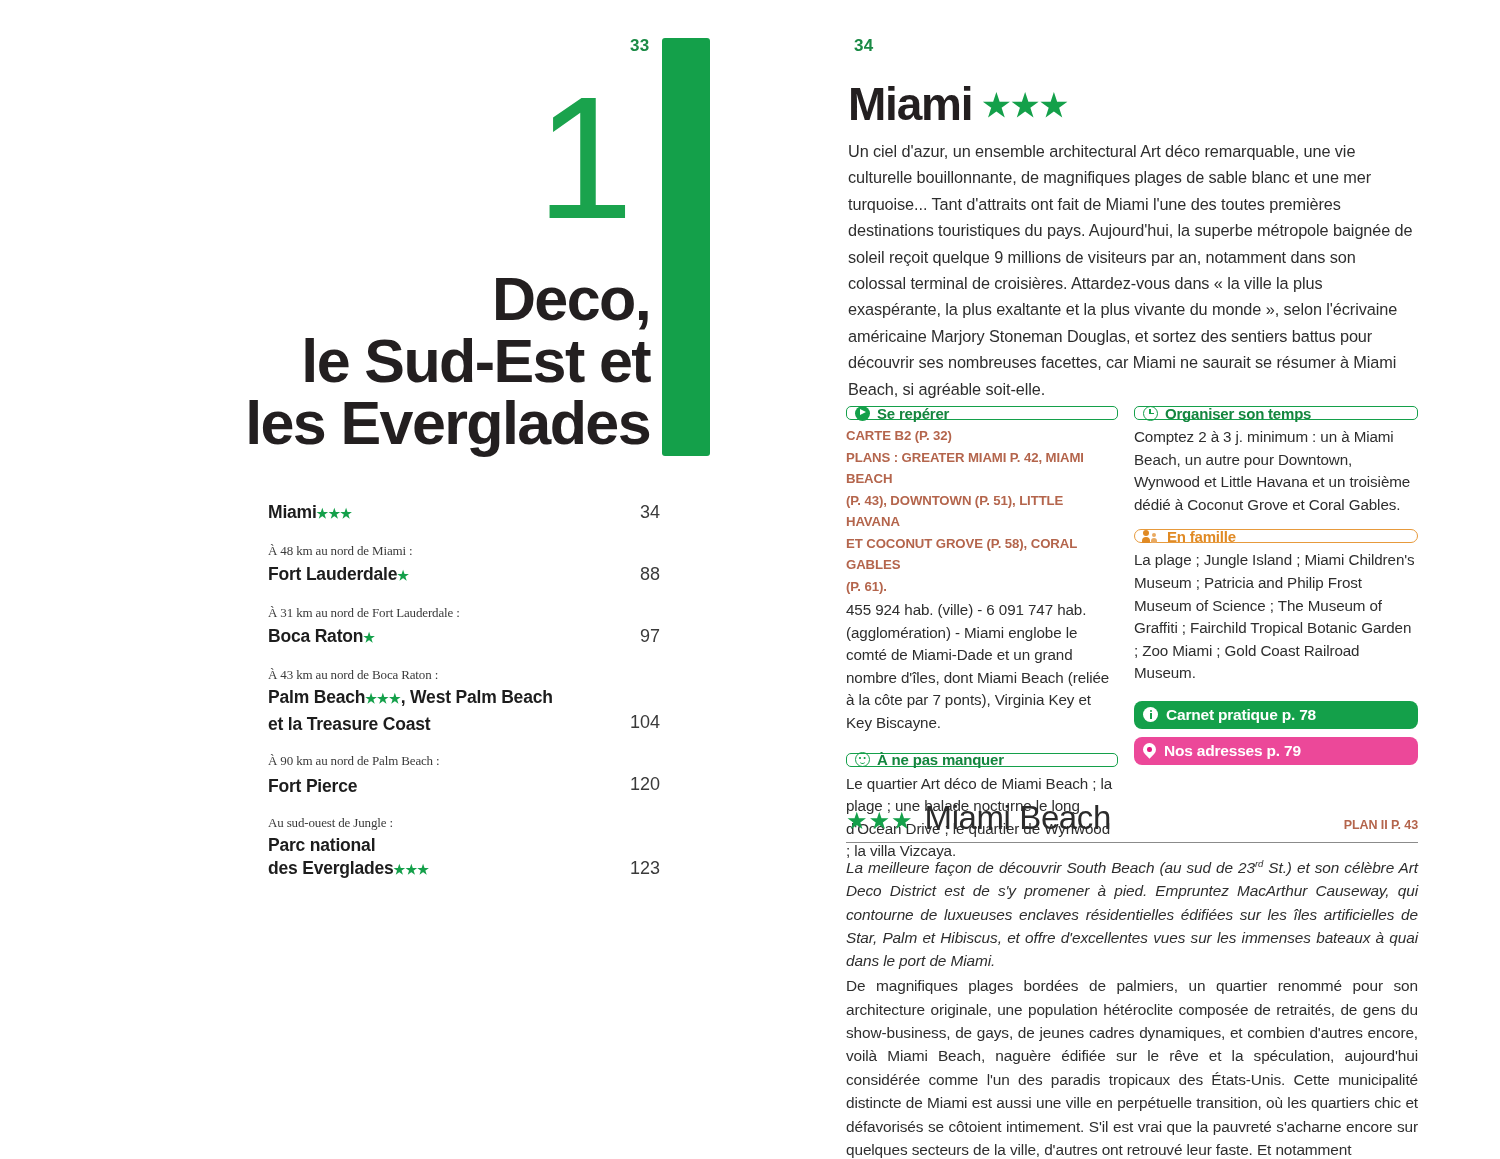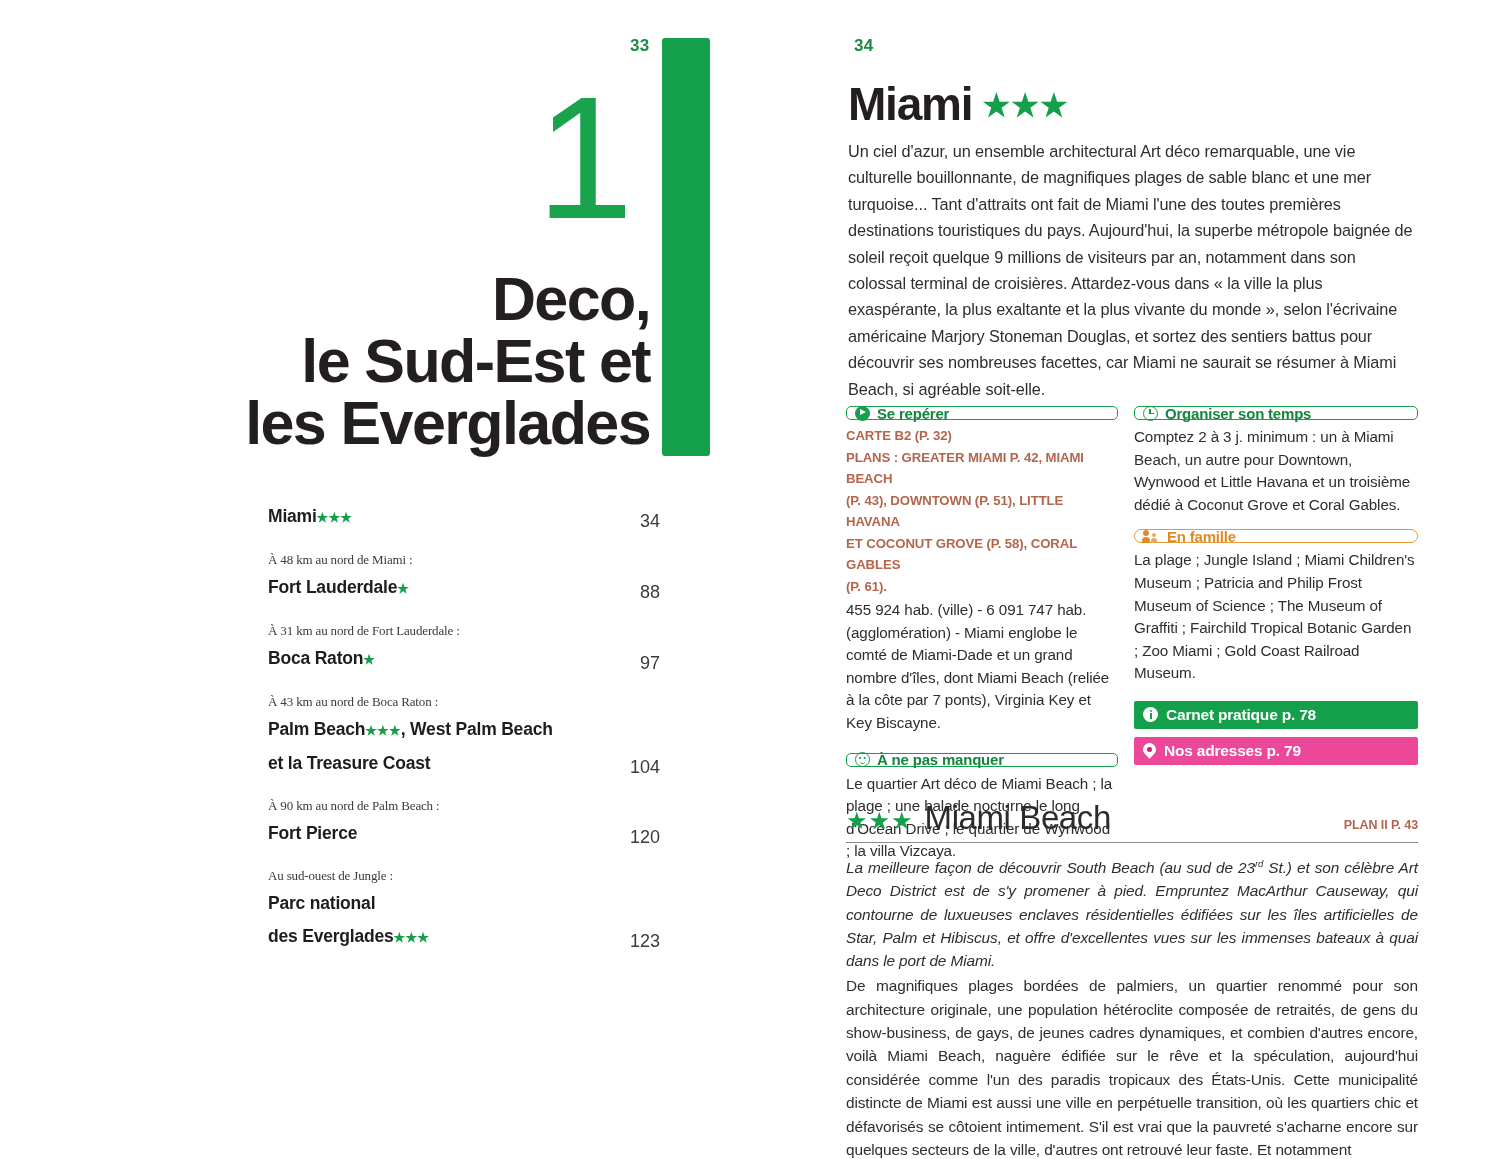--- a/index.html
+++ b/index.html
@@ -82,7 +82,7 @@
   }
   .toc-name {
     font-size: 17.5px;
-    line-height: 33px;
+    line-height: 22px;
     font-weight: bold;
     color: #1d1d1d;
     letter-spacing: -.2px;

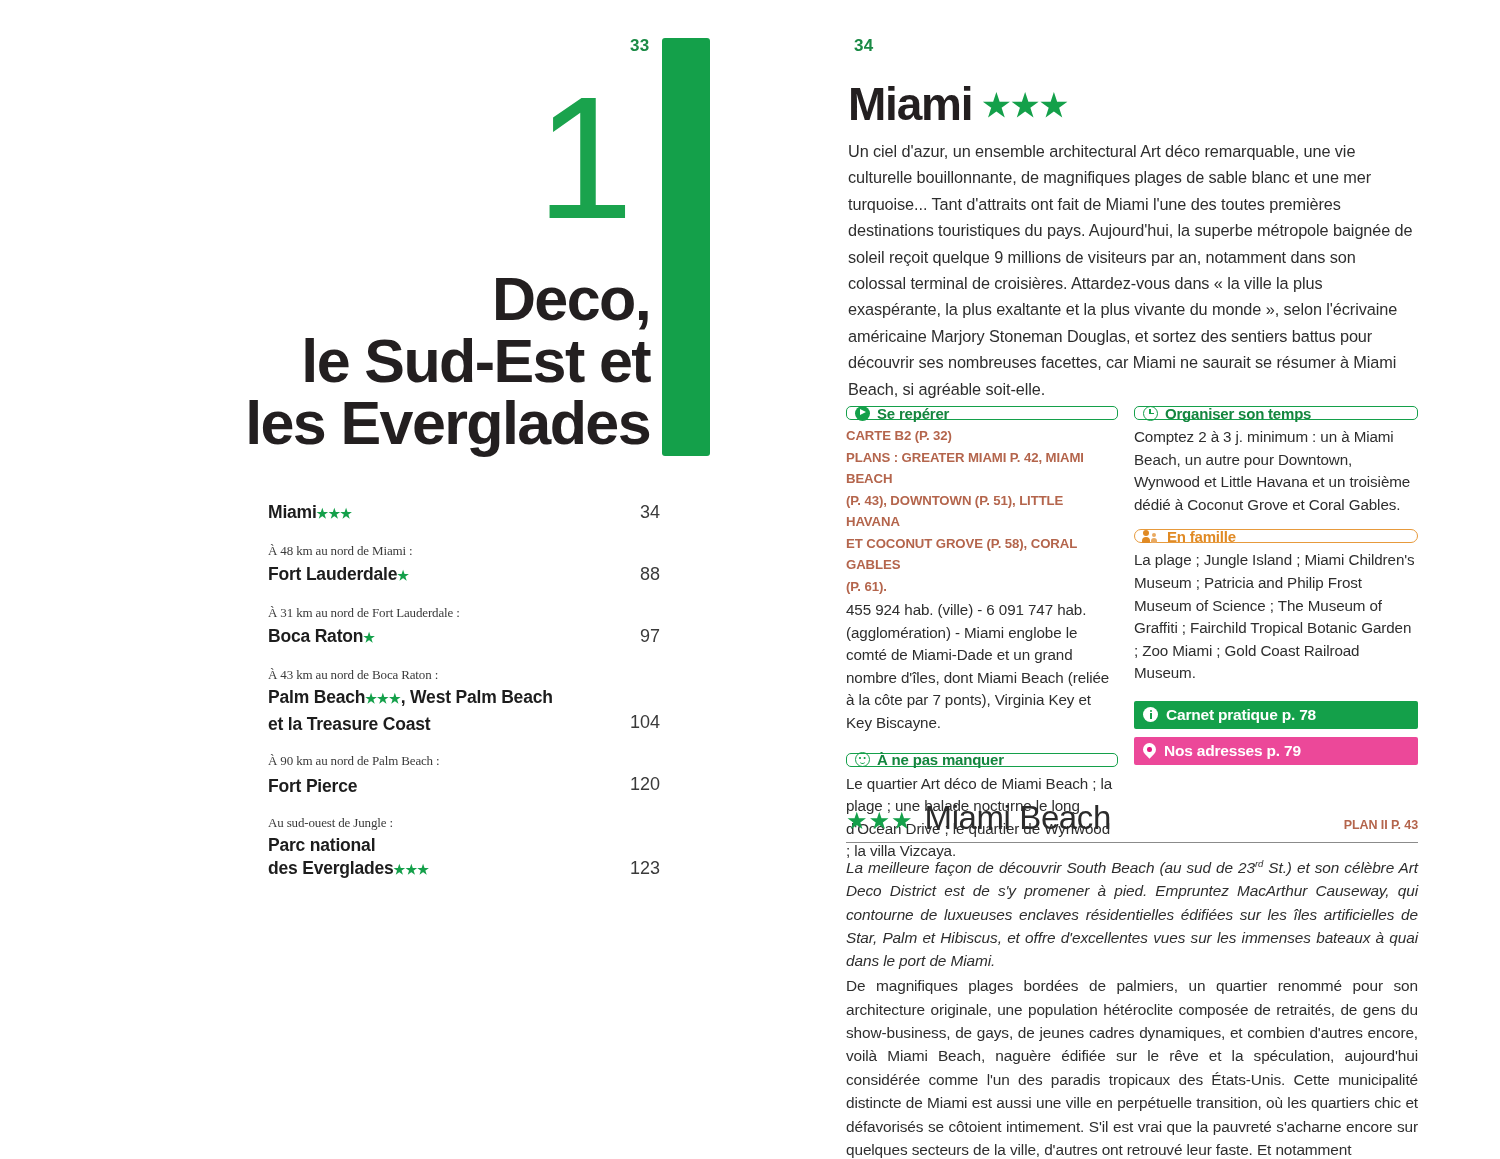--- a/index.html
+++ b/index.html
@@ -233,7 +233,7 @@
   
   .cta {
     height: 28px;
-    border-radius: 2px;
+    border-radius: 8px;
     display: flex;
     align-items: center;
     gap: 8px;

